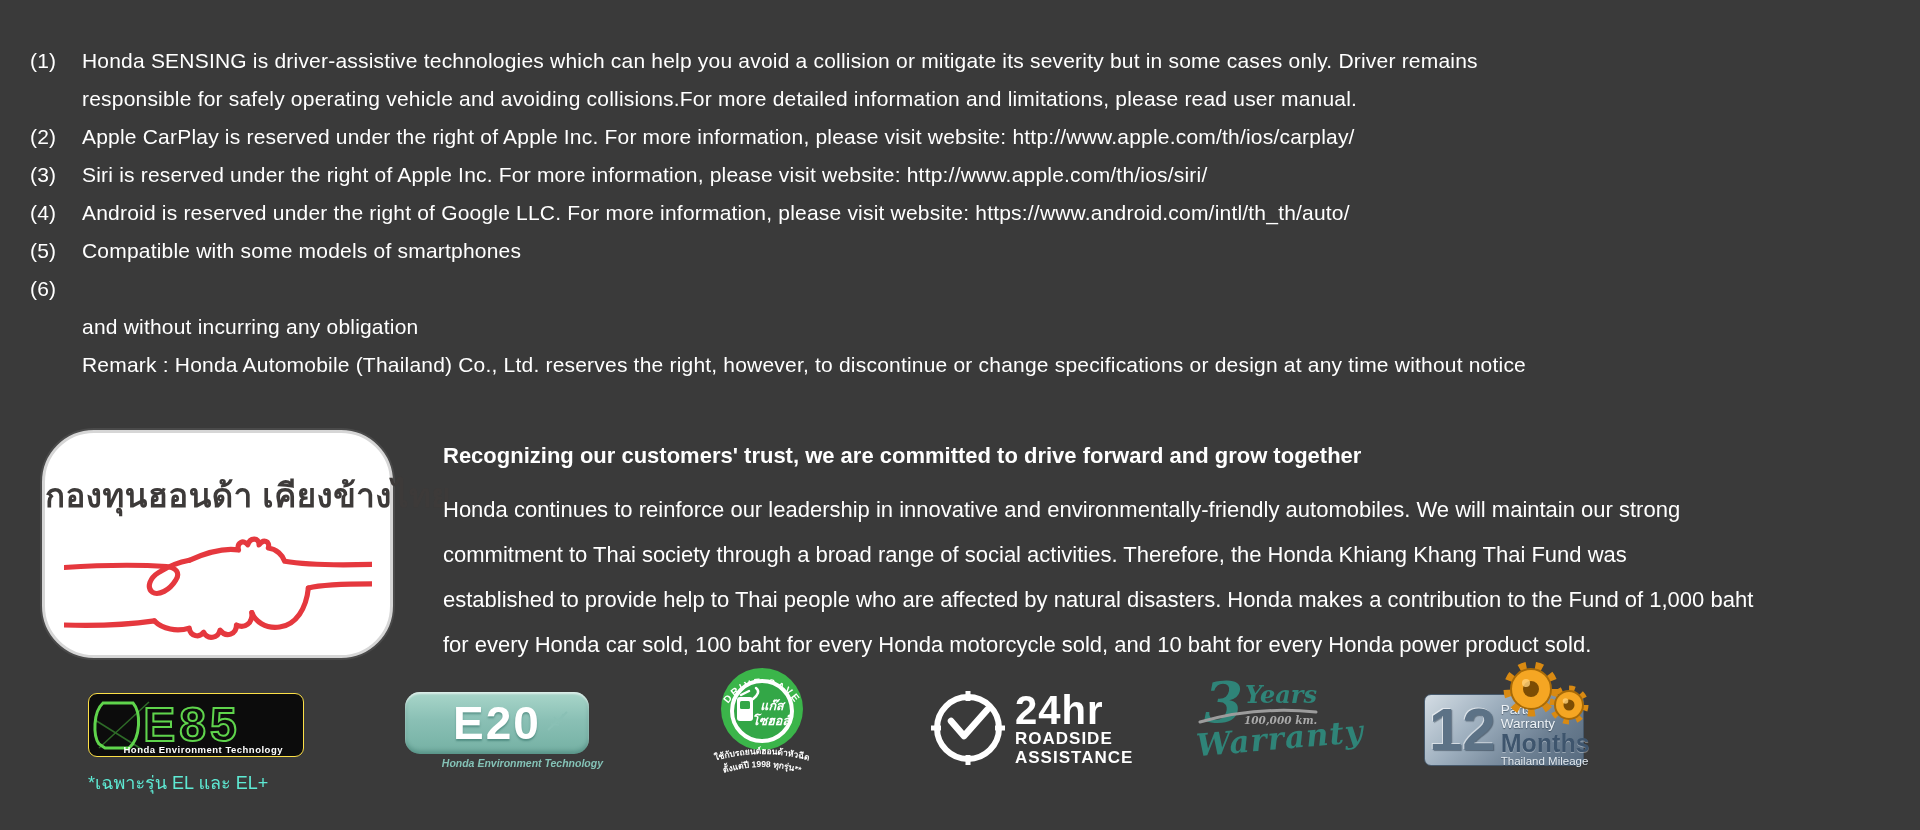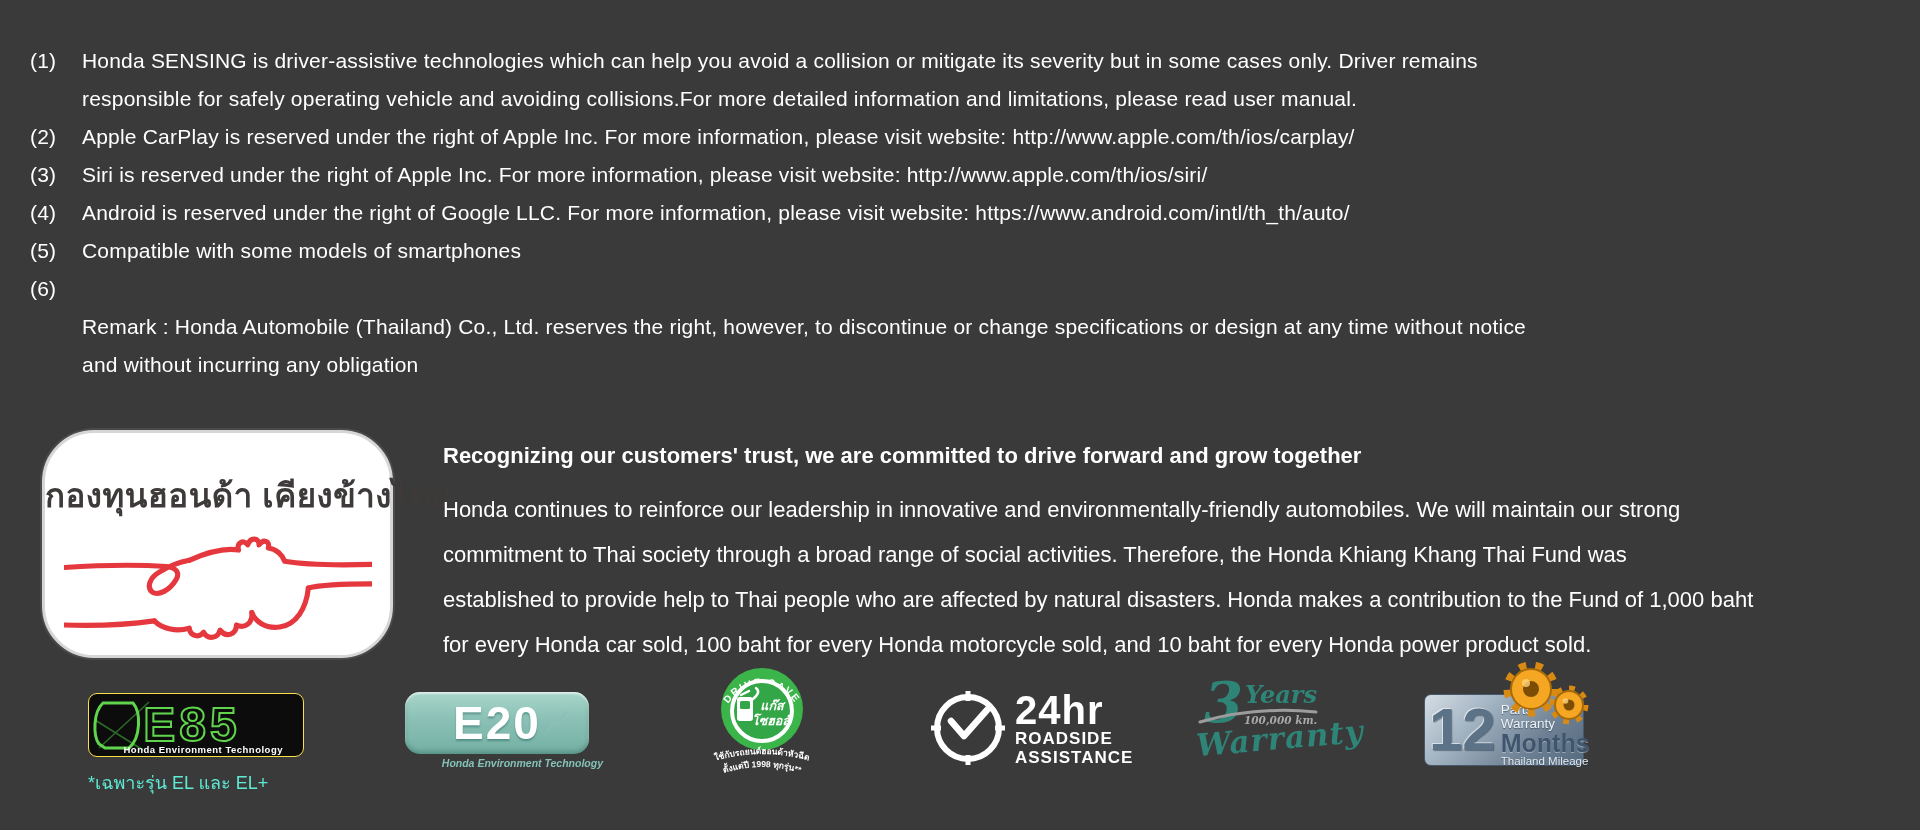--- a/index.html
+++ b/index.html
@@ -153,11 +153,11 @@
   </div>
   <div class="disc-line">
     <span class="disc-num"></span>
+    <span class="disc-text">and without incurring any obligation</span>
+  </div>
+  <div class="disc-line">
+    <span class="disc-num"></span>
     <span class="disc-text">Remark : Honda Automobile (Thailand) Co., Ltd. reserves the right, however, to discontinue or change specifications or design at any time without notice</span>
-  </div>
-  <div class="disc-line">
-    <span class="disc-num"></span>
-    <span class="disc-text">and without incurring any obligation</span>
   </div>
 </div>
 

